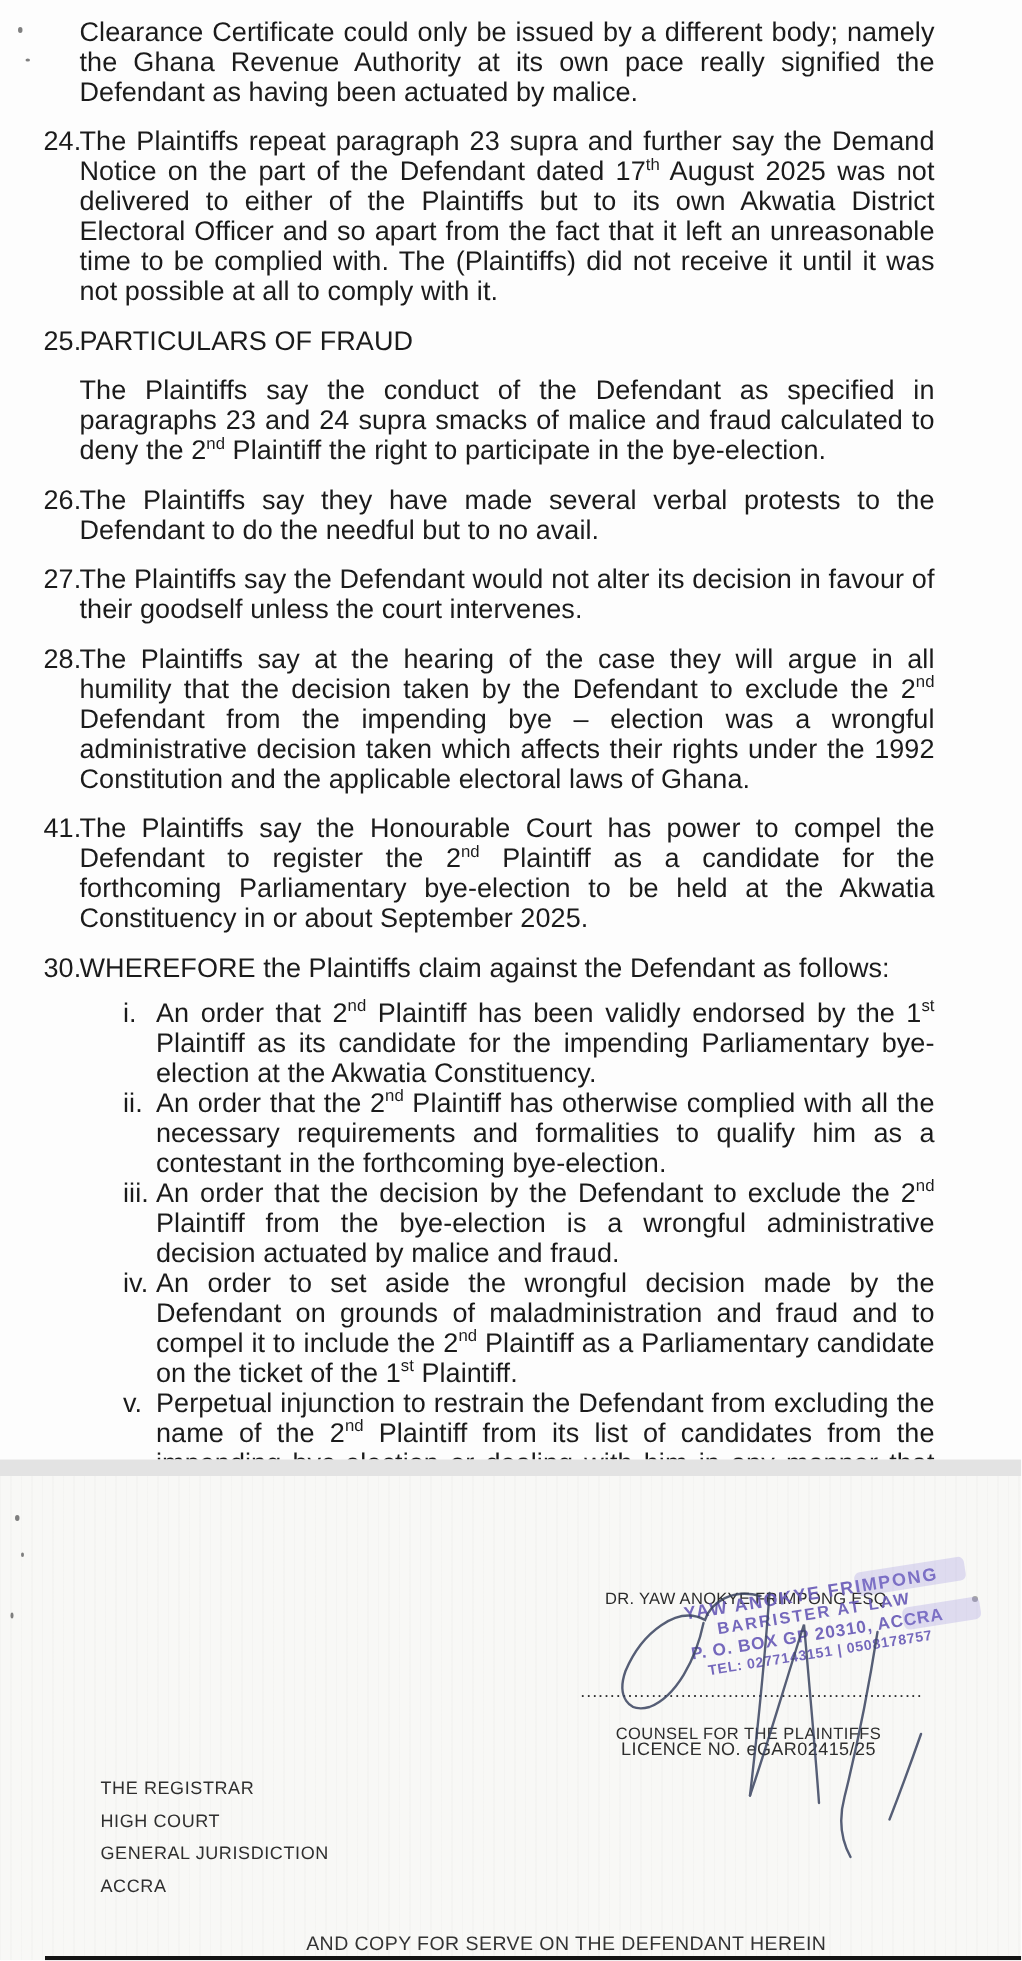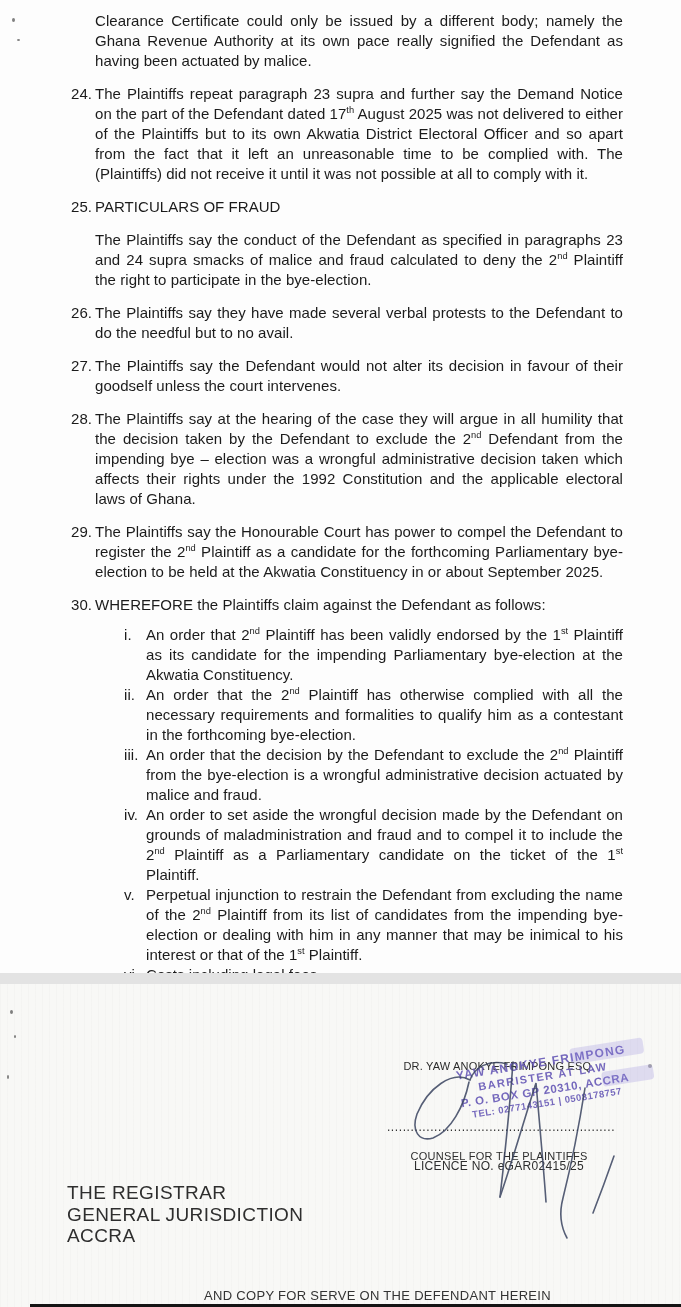--- a/index.html
+++ b/index.html
@@ -14,8 +14,8 @@
     background:#fdfdfd; overflow:hidden;
   }
   .p1-content {
-    padding:11px 58px 0 95px;
-    font-size:15px; line-height:20px; text-align:justify;
+    padding:11px 58px 0 53px;
+    font-size:18px; line-height:20px; text-align:justify;
     letter-spacing:0.05px;
   }
   .item { position:relative;margin-top:13px; }

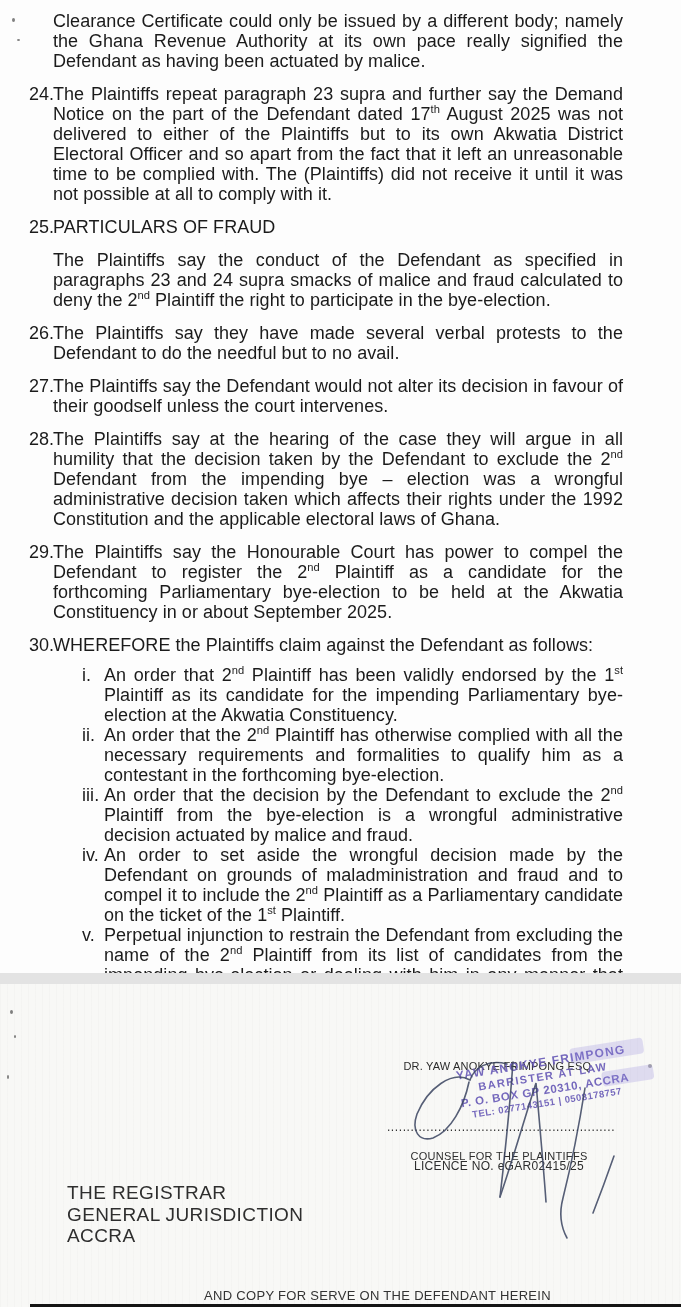--- a/index.html
+++ b/index.html
@@ -132,7 +132,7 @@
       </div>
 
       <div class="item">
-        <span class="num">29.</span>
+        <span class="num">41.</span>
         <span class="txt">The Plaintiffs say the Honourable Court has power to compel the Defendant to register the 2<sup>nd</sup> Plaintiff as a candidate for the forthcoming Parliamentary bye-election to be held at the Akwatia Constituency in or about September 2025.</span>
       </div>
 

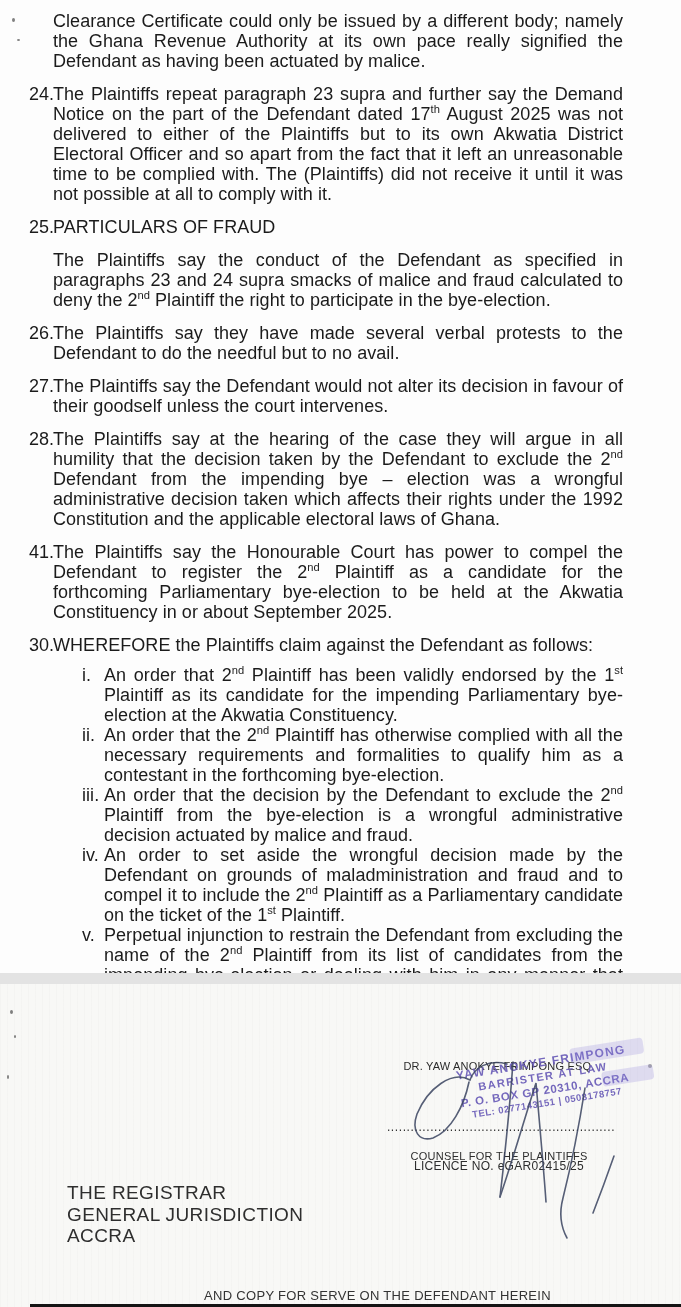--- a/index.html
+++ b/index.html
@@ -75,7 +75,7 @@
   }
   .registrar-block {
     position:absolute; left:67px; top:198px;
-    font-size:19px; line-height:21.5px; letter-spacing:0.4px; color:#2e2e2e;
+    font-size:12px; line-height:21.5px; letter-spacing:0.4px; color:#2e2e2e;
   }
   .footer-note {
     position:absolute; left:0; top:304px; width:681px; text-align:center;

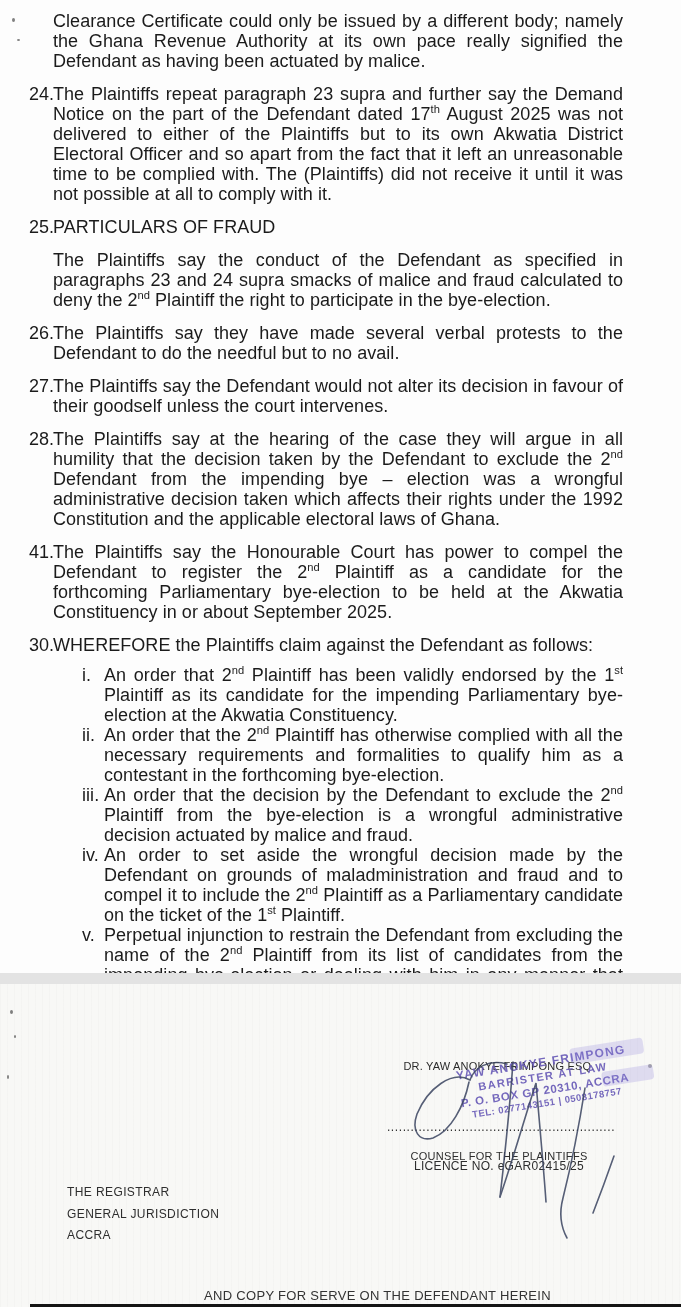--- a/index.html
+++ b/index.html
@@ -206,6 +206,7 @@
 
     <div class="registrar-block">
       <div>THE REGISTRAR</div>
+      <div>HIGH COURT</div>
       <div>GENERAL JURISDICTION</div>
       <div>ACCRA</div>
     </div>

